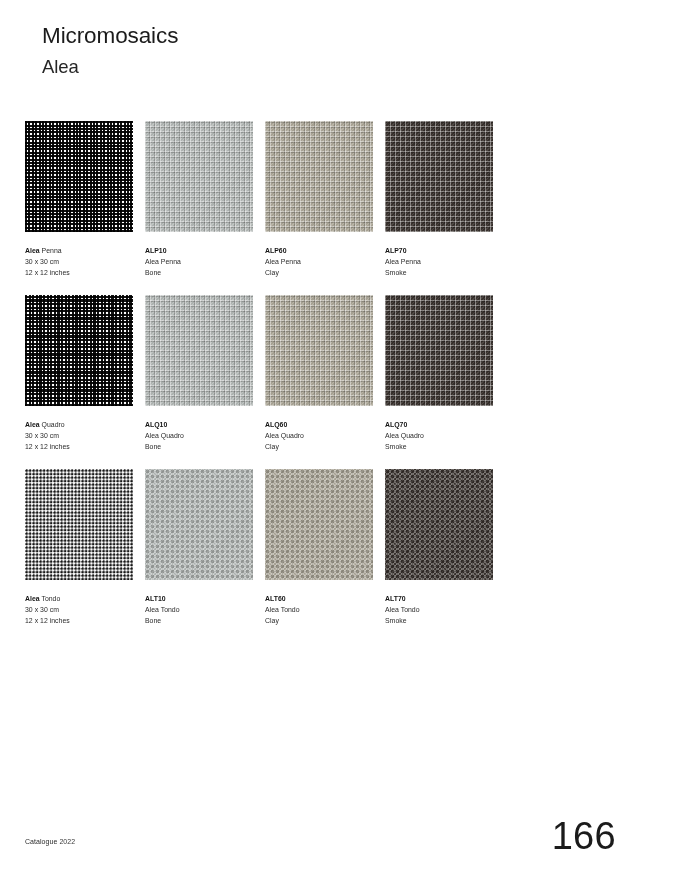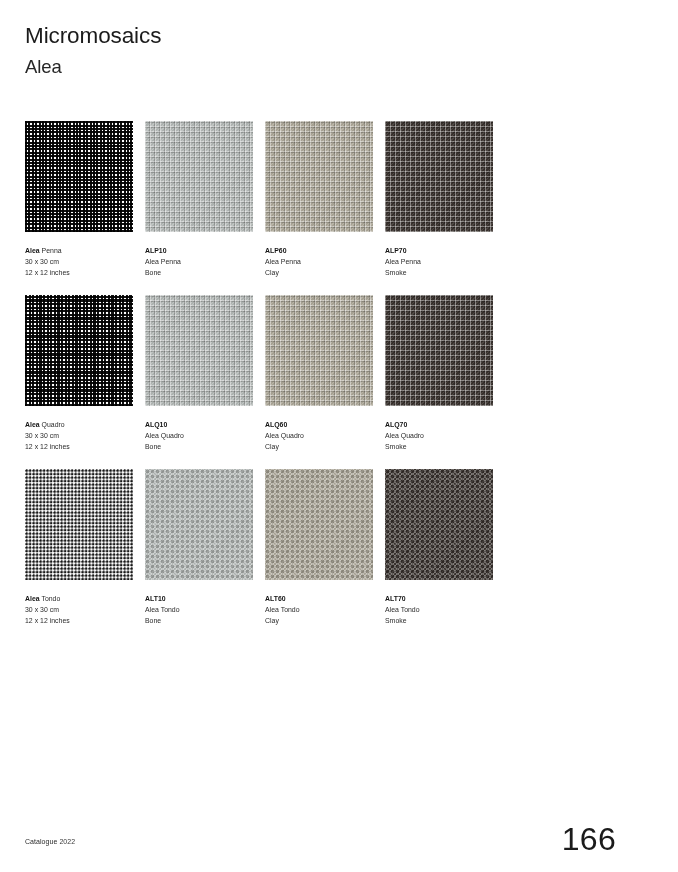--- a/index.html
+++ b/index.html
@@ -19,7 +19,7 @@
   
   #header {
     position: absolute;
-    left: 25px;
+    left: 42px;
     top: 22px;
   }
   #page-title {

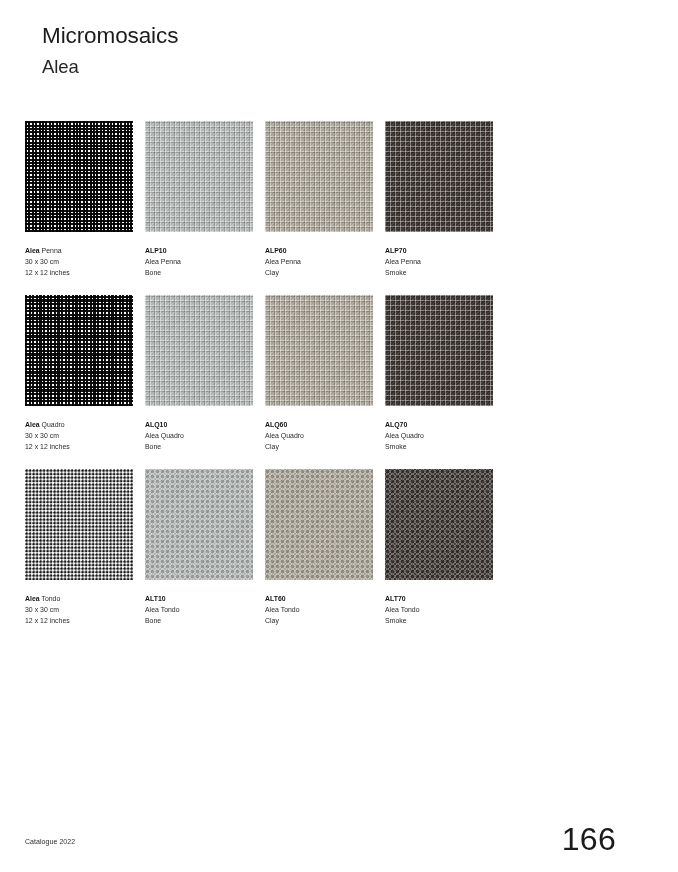--- a/index.html
+++ b/index.html
@@ -169,7 +169,7 @@
     position: absolute;
     right: 62px;
     bottom: 17px;
-    font-size: 32px;
+    font-size: 38px;
     font-weight: 400;
     color: #1b1b1b;
     letter-spacing: 0.3px;

